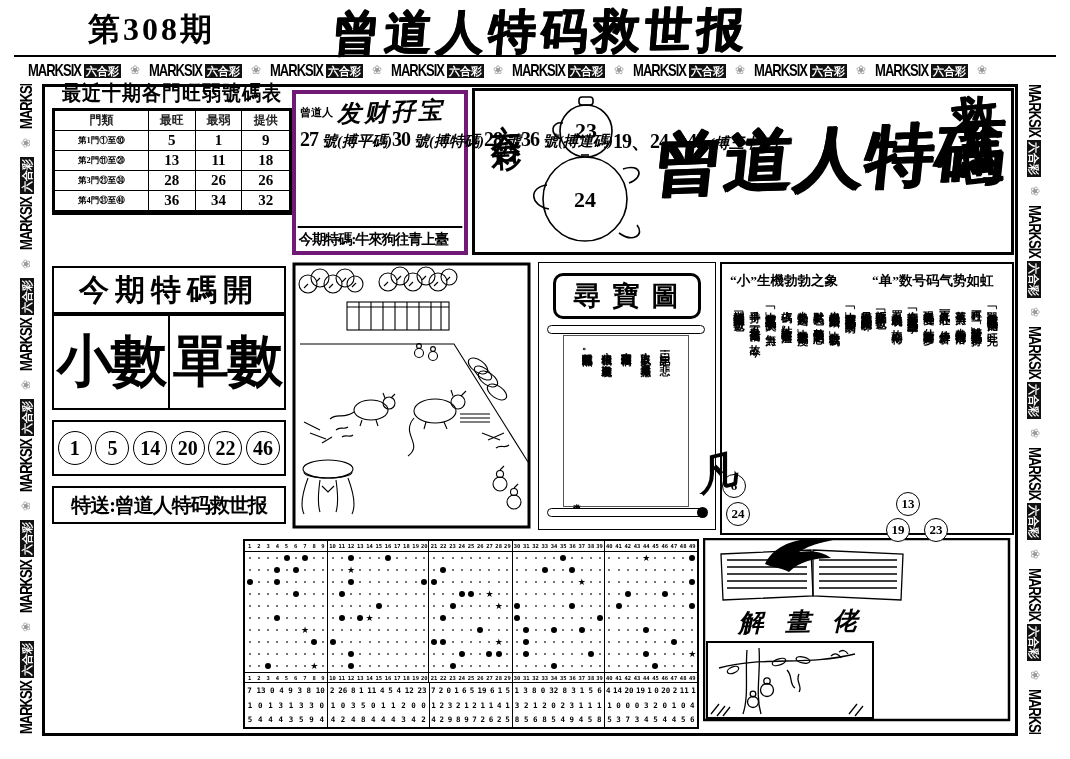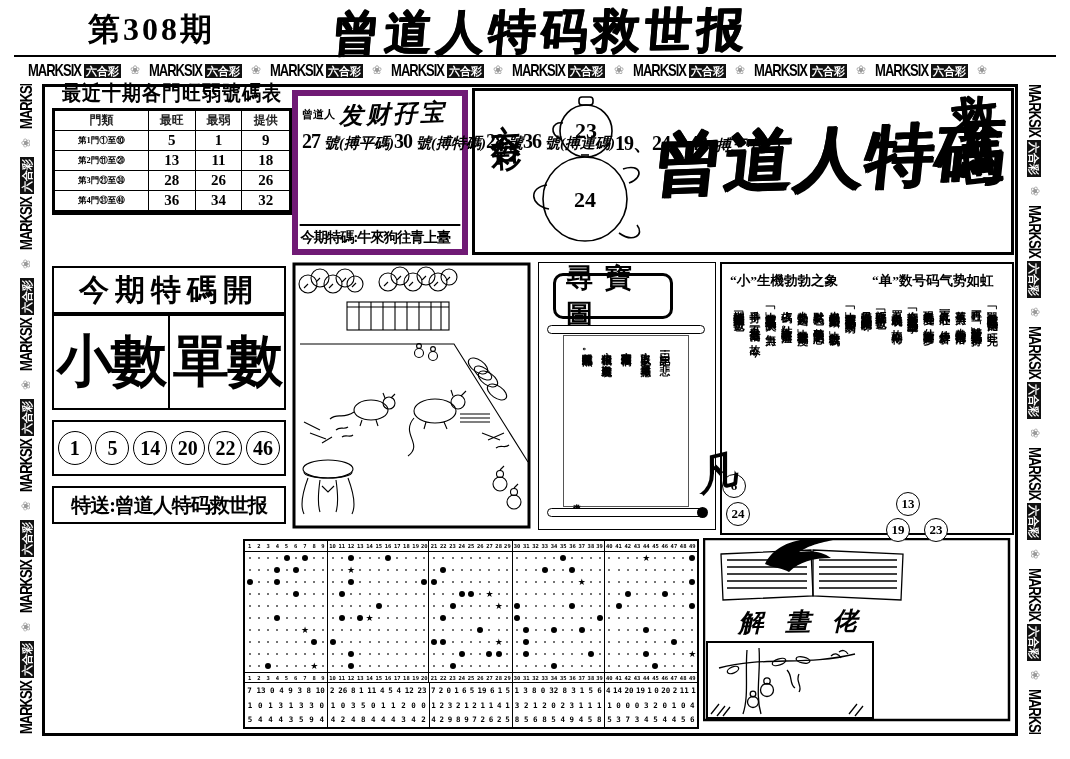--- a/index.html
+++ b/index.html
@@ -41,7 +41,7 @@
   .hc-tbl td.lbl{font-size:8.5px;font-weight:bold;white-space:nowrap;padding:1px 1px;}
 
   
-  .facai{position:absolute;left:292px;top:90px;width:176px;height:165px;border:6px solid #701a75;
+  .facai{position:absolute;left:292px;top:90px;width:176px;height:165px;border:4px solid #701a75;
          display:flex;flex-direction:column;}
   .fc-head{display:flex;align-items:center;padding:2px 4px 0 4px;}
   .fc-by{font-size:11px;font-weight:bold;margin-right:4px;}

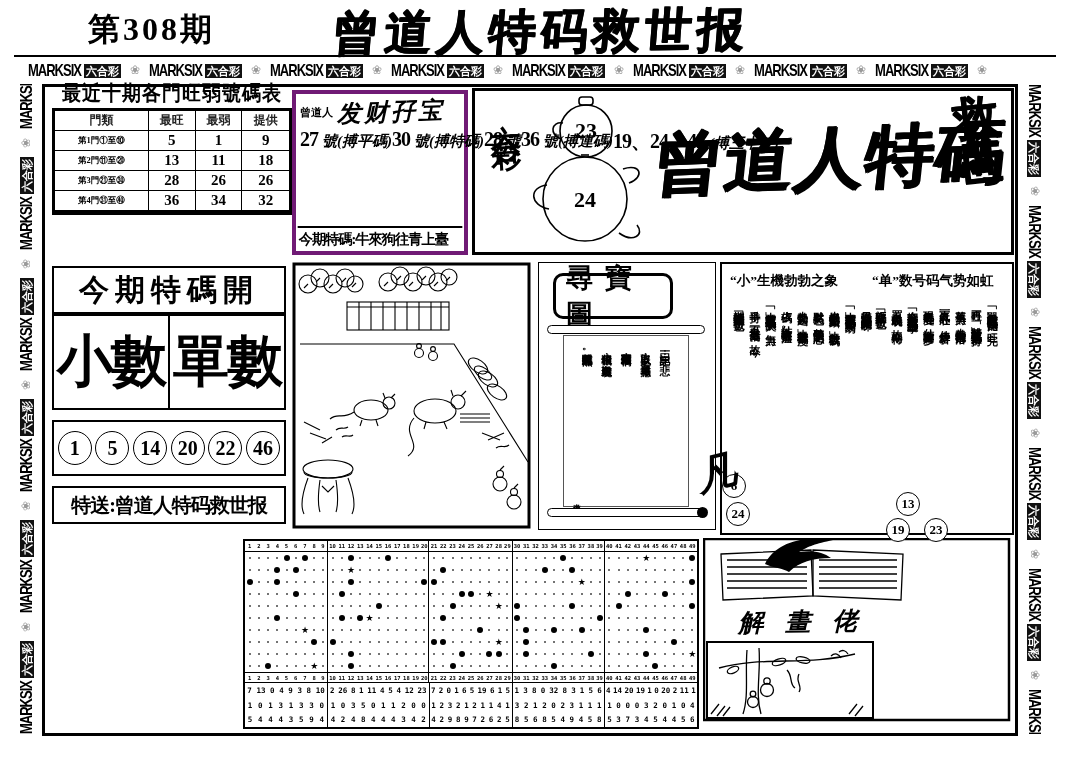--- a/index.html
+++ b/index.html
@@ -84,7 +84,7 @@
 
   
   .treasure{position:absolute;left:538px;top:262px;width:178px;height:268px;border:1px solid #000;}
-  .tr-title{position:absolute;left:14px;top:10px;width:120px;height:46px;border:3.5px solid #000;border-radius:10px;
+  .tr-title{position:absolute;left:14px;top:10px;width:148px;height:46px;border:3.5px solid #000;border-radius:10px;
             display:flex;align-items:center;justify-content:center;font-size:27px;font-weight:900;letter-spacing:12px;
             padding-left:10px;}
   .tr-rod{position:absolute;left:8px;width:158px;height:9px;border:1.5px solid #000;border-radius:5px;background:#fff;}

